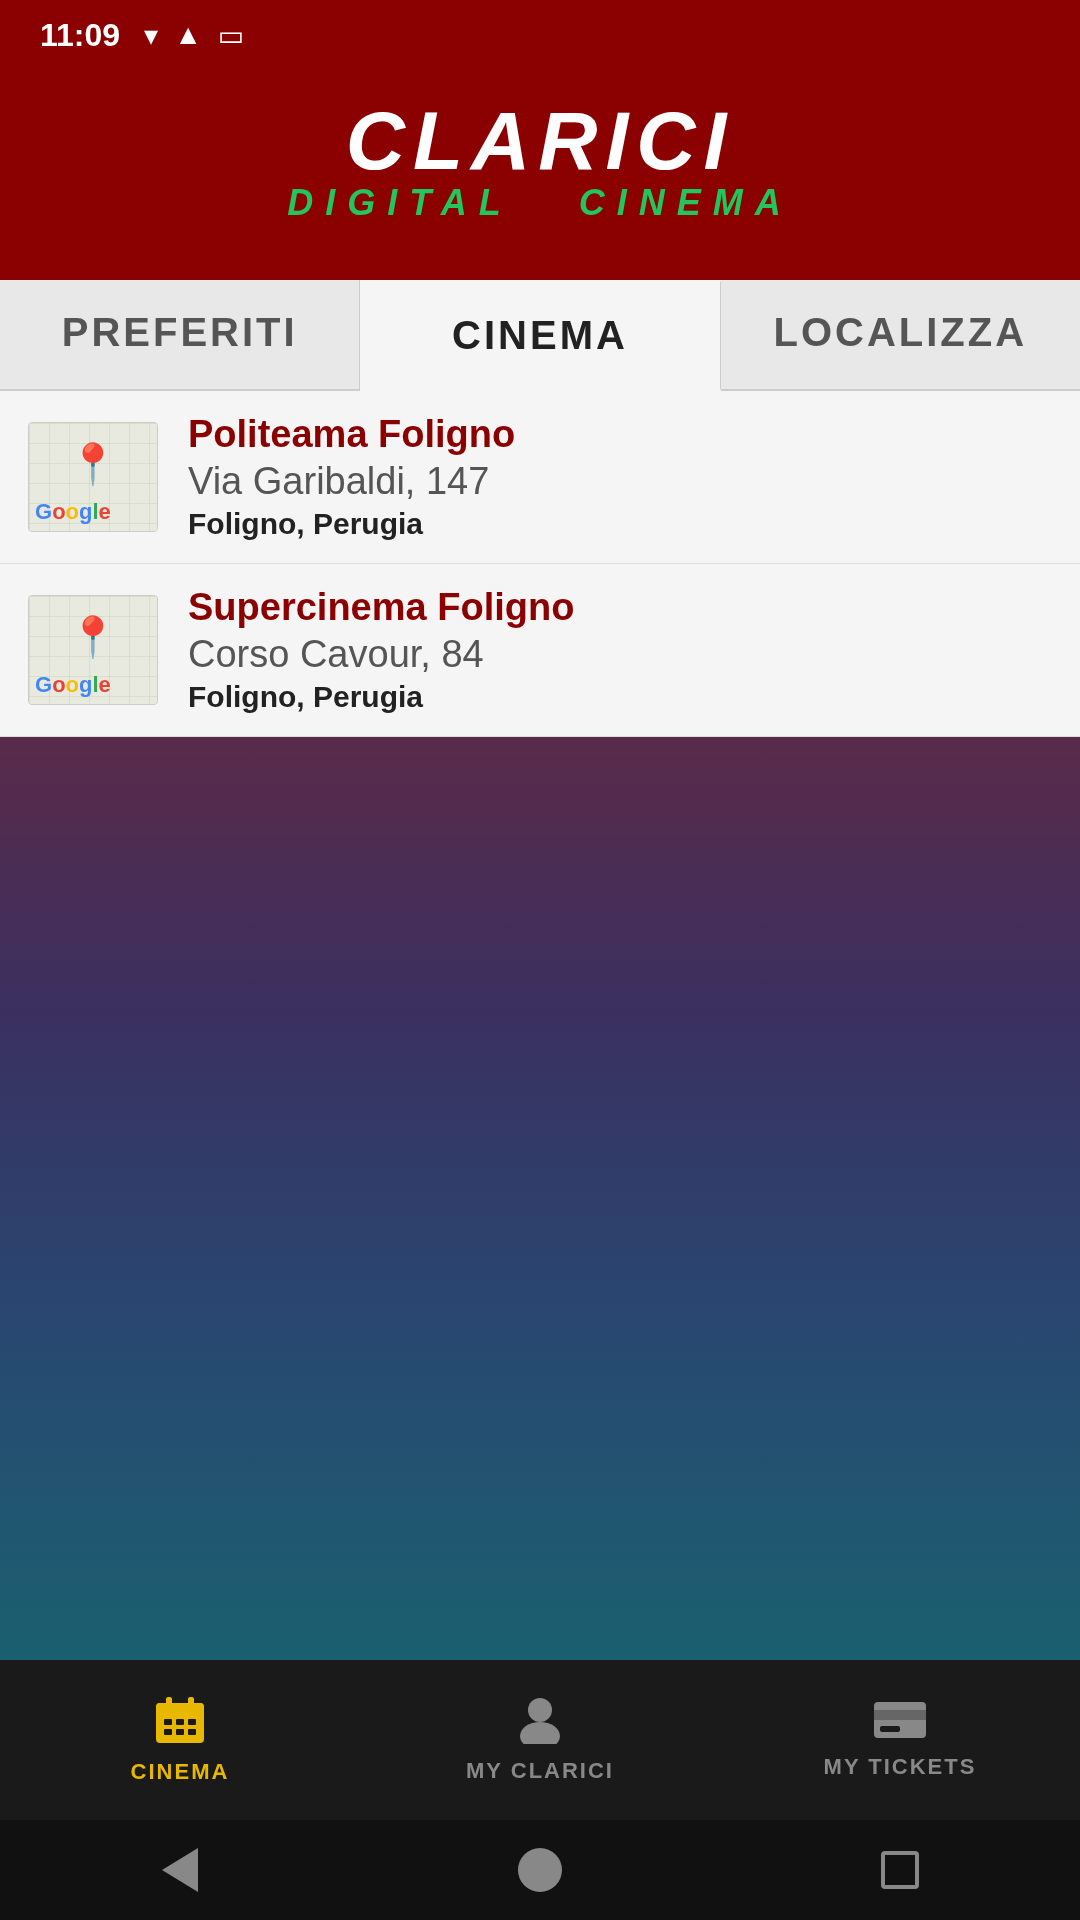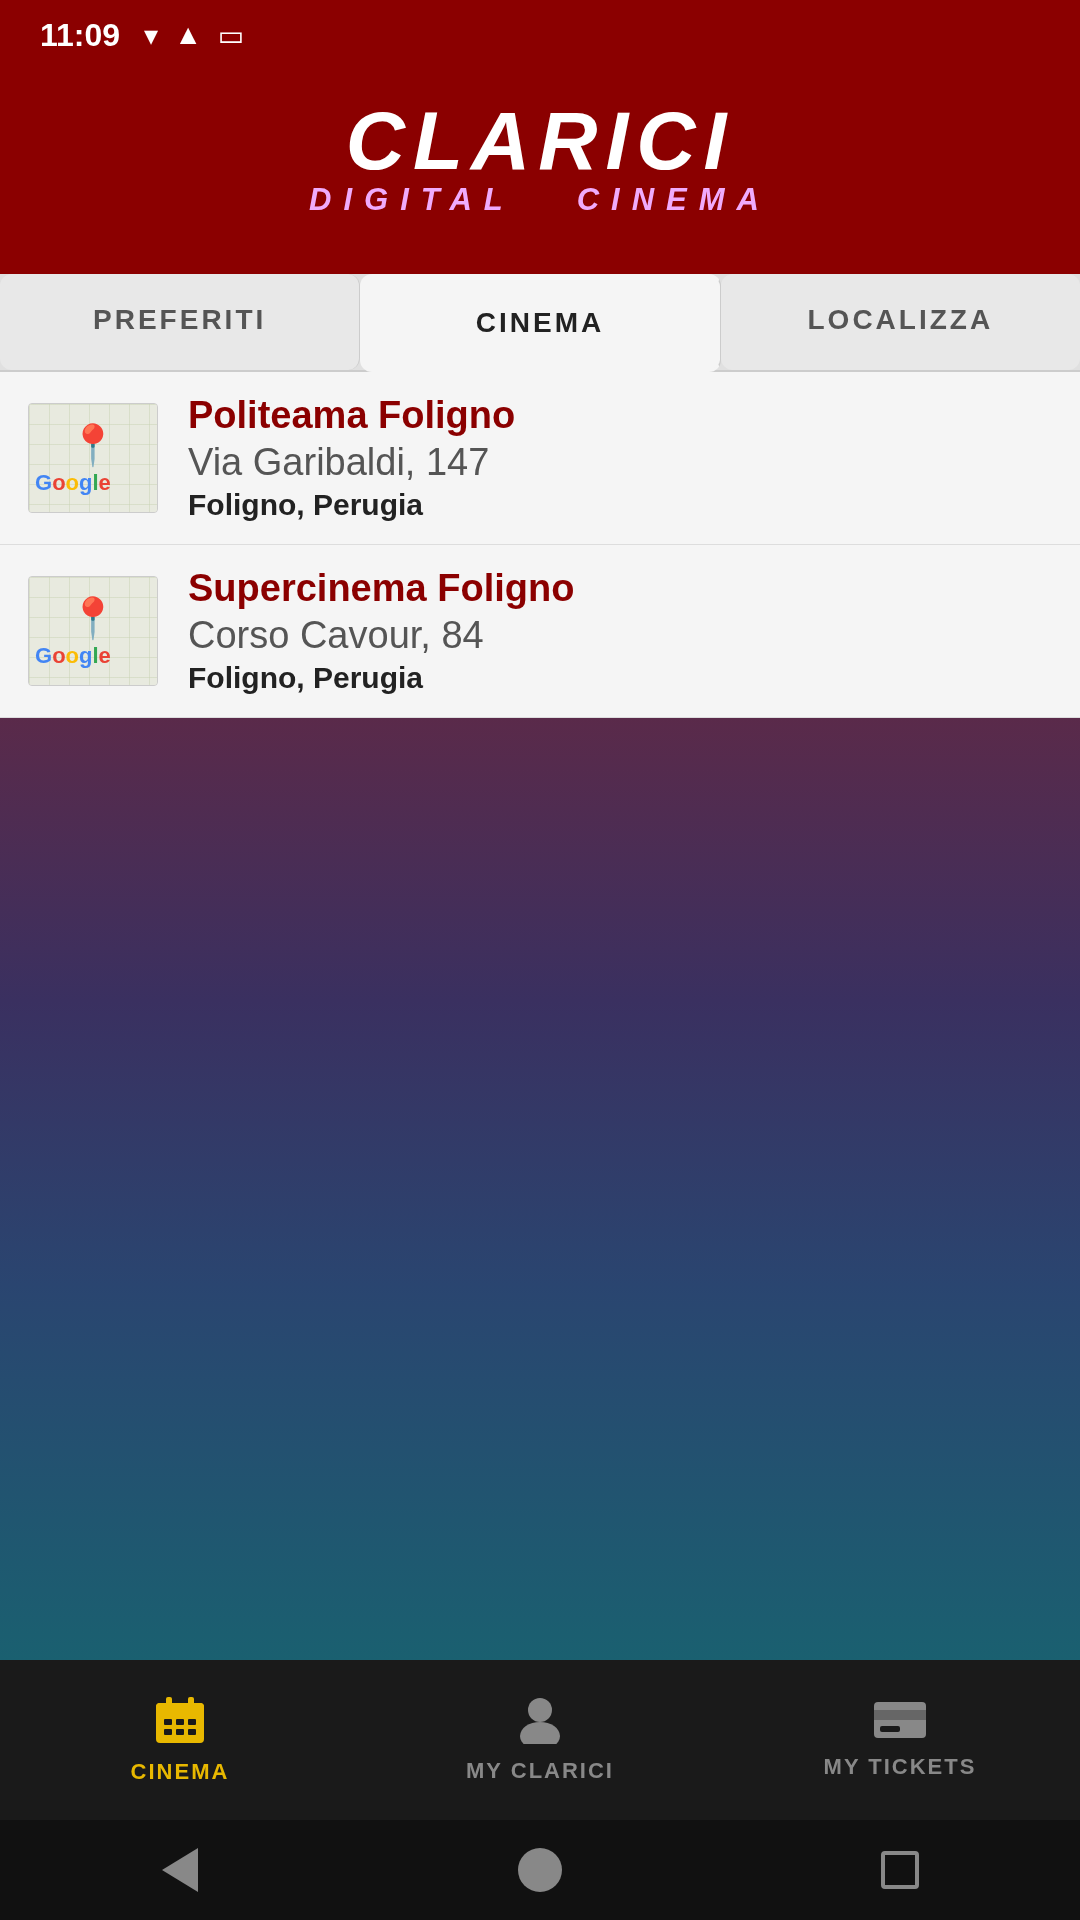--- a/index.html
+++ b/index.html
@@ -57,8 +57,8 @@
       line-height: 1;
     }
     .logo-sub {
-      color: #f0abfc;
-      font-size: 31px;
+      color: #22c55e;
+      font-size: 36px;
       font-weight: 400;
       letter-spacing: 12px;
     }

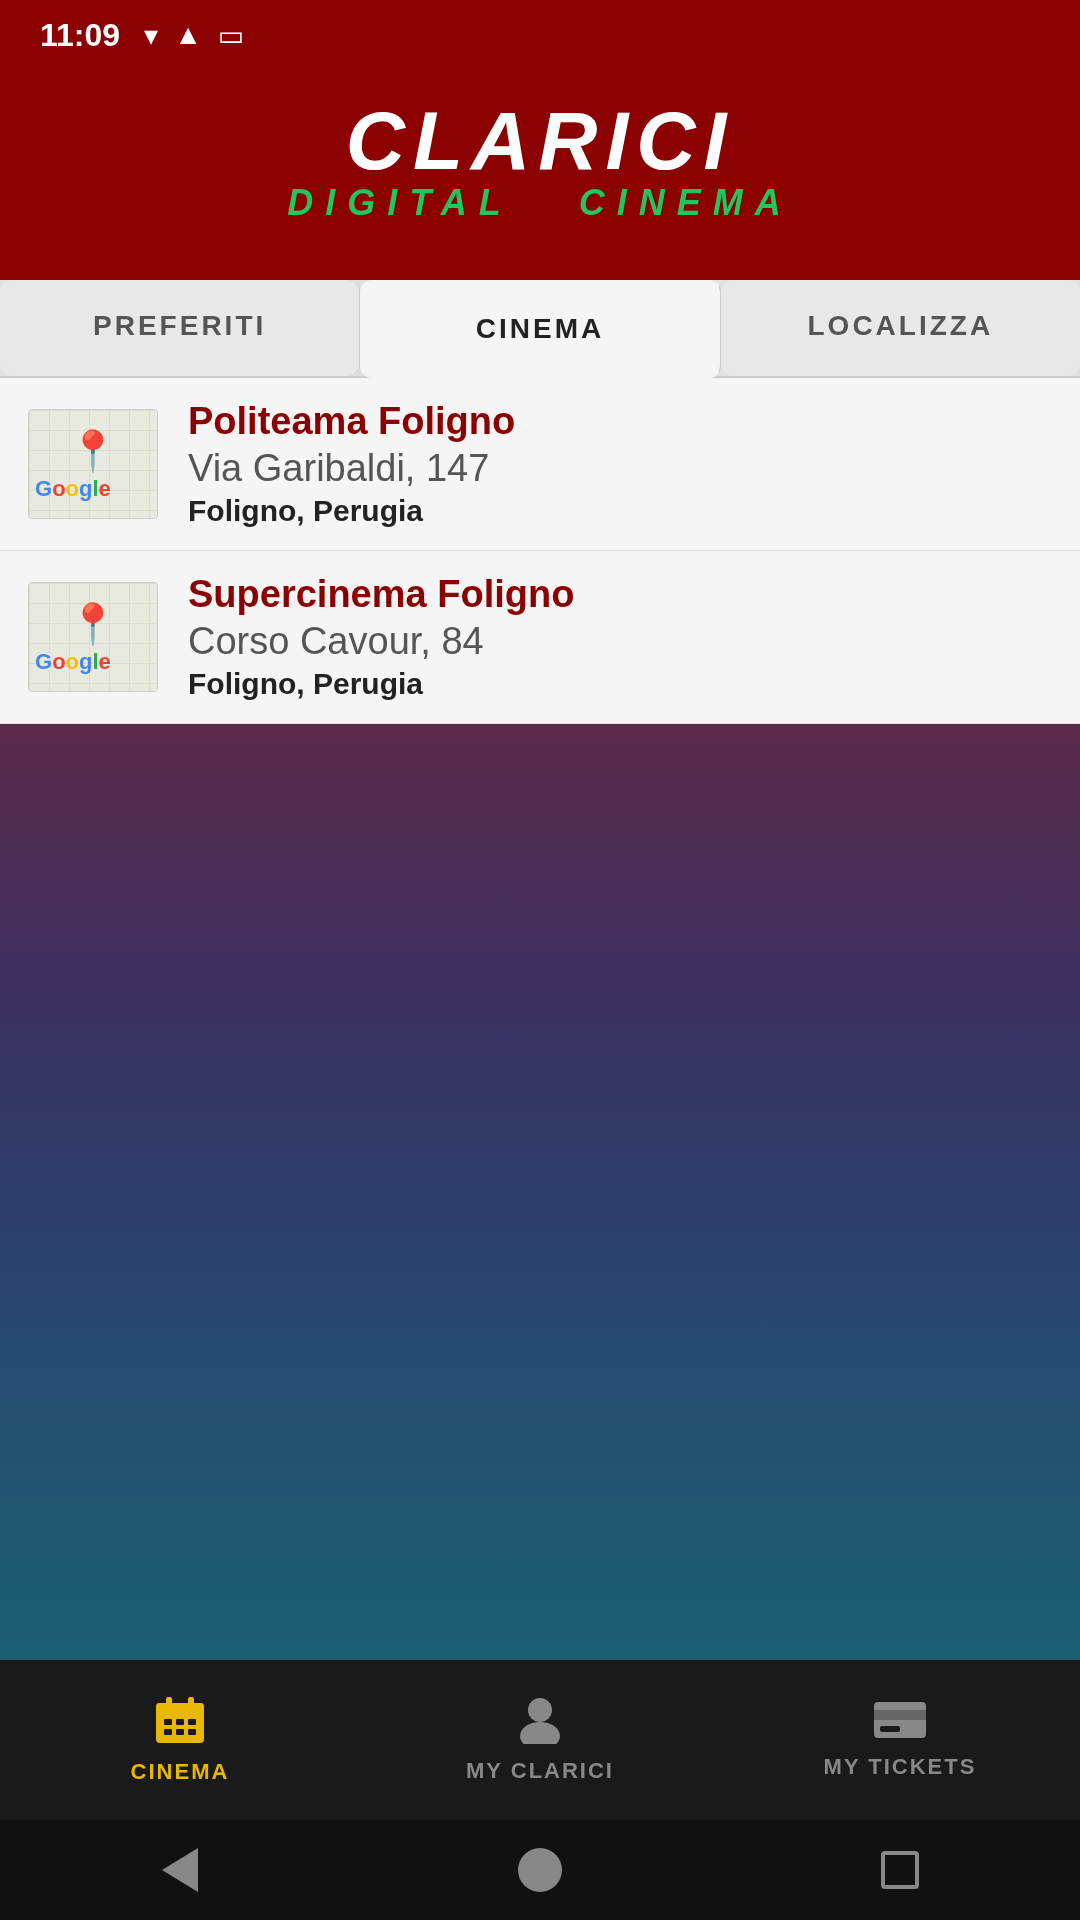--- a/index.html
+++ b/index.html
@@ -76,14 +76,13 @@
       flex: 1;
       text-align: center;
       padding: 30px 0;
-      font-size: 28px;
+      font-size: 40px;
       font-weight: 600;
       letter-spacing: 3px;
       color: #555;
       background-color: #e8e8e8;
       cursor: pointer;
       border-right: 1px solid #ccc;
-      border-radius: 12px;
     }
     .tab:last-child {
       border-right: none;

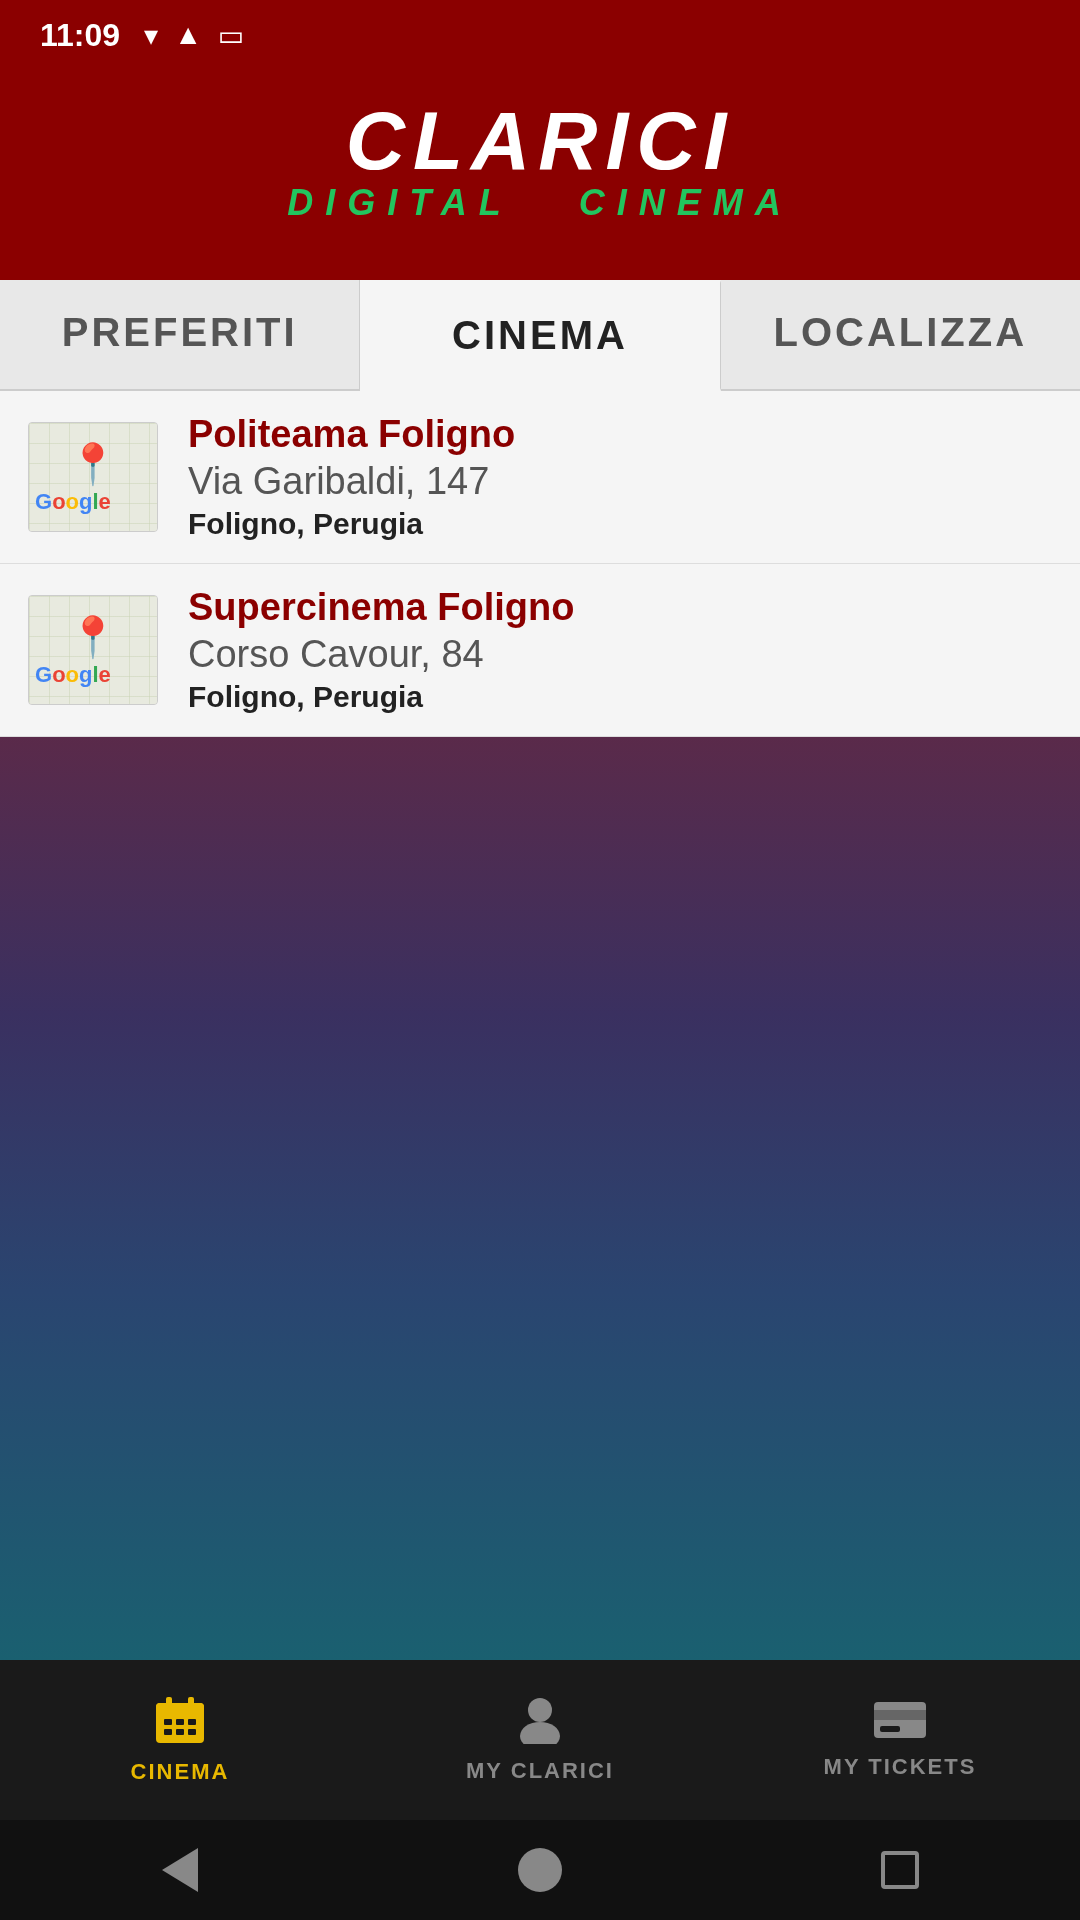--- a/index.html
+++ b/index.html
@@ -144,7 +144,7 @@
     }
     .google-text {
       position: absolute;
-      bottom: 16px;
+      bottom: 6px;
       left: 6px;
       font-size: 22px;
       font-weight: bold;

